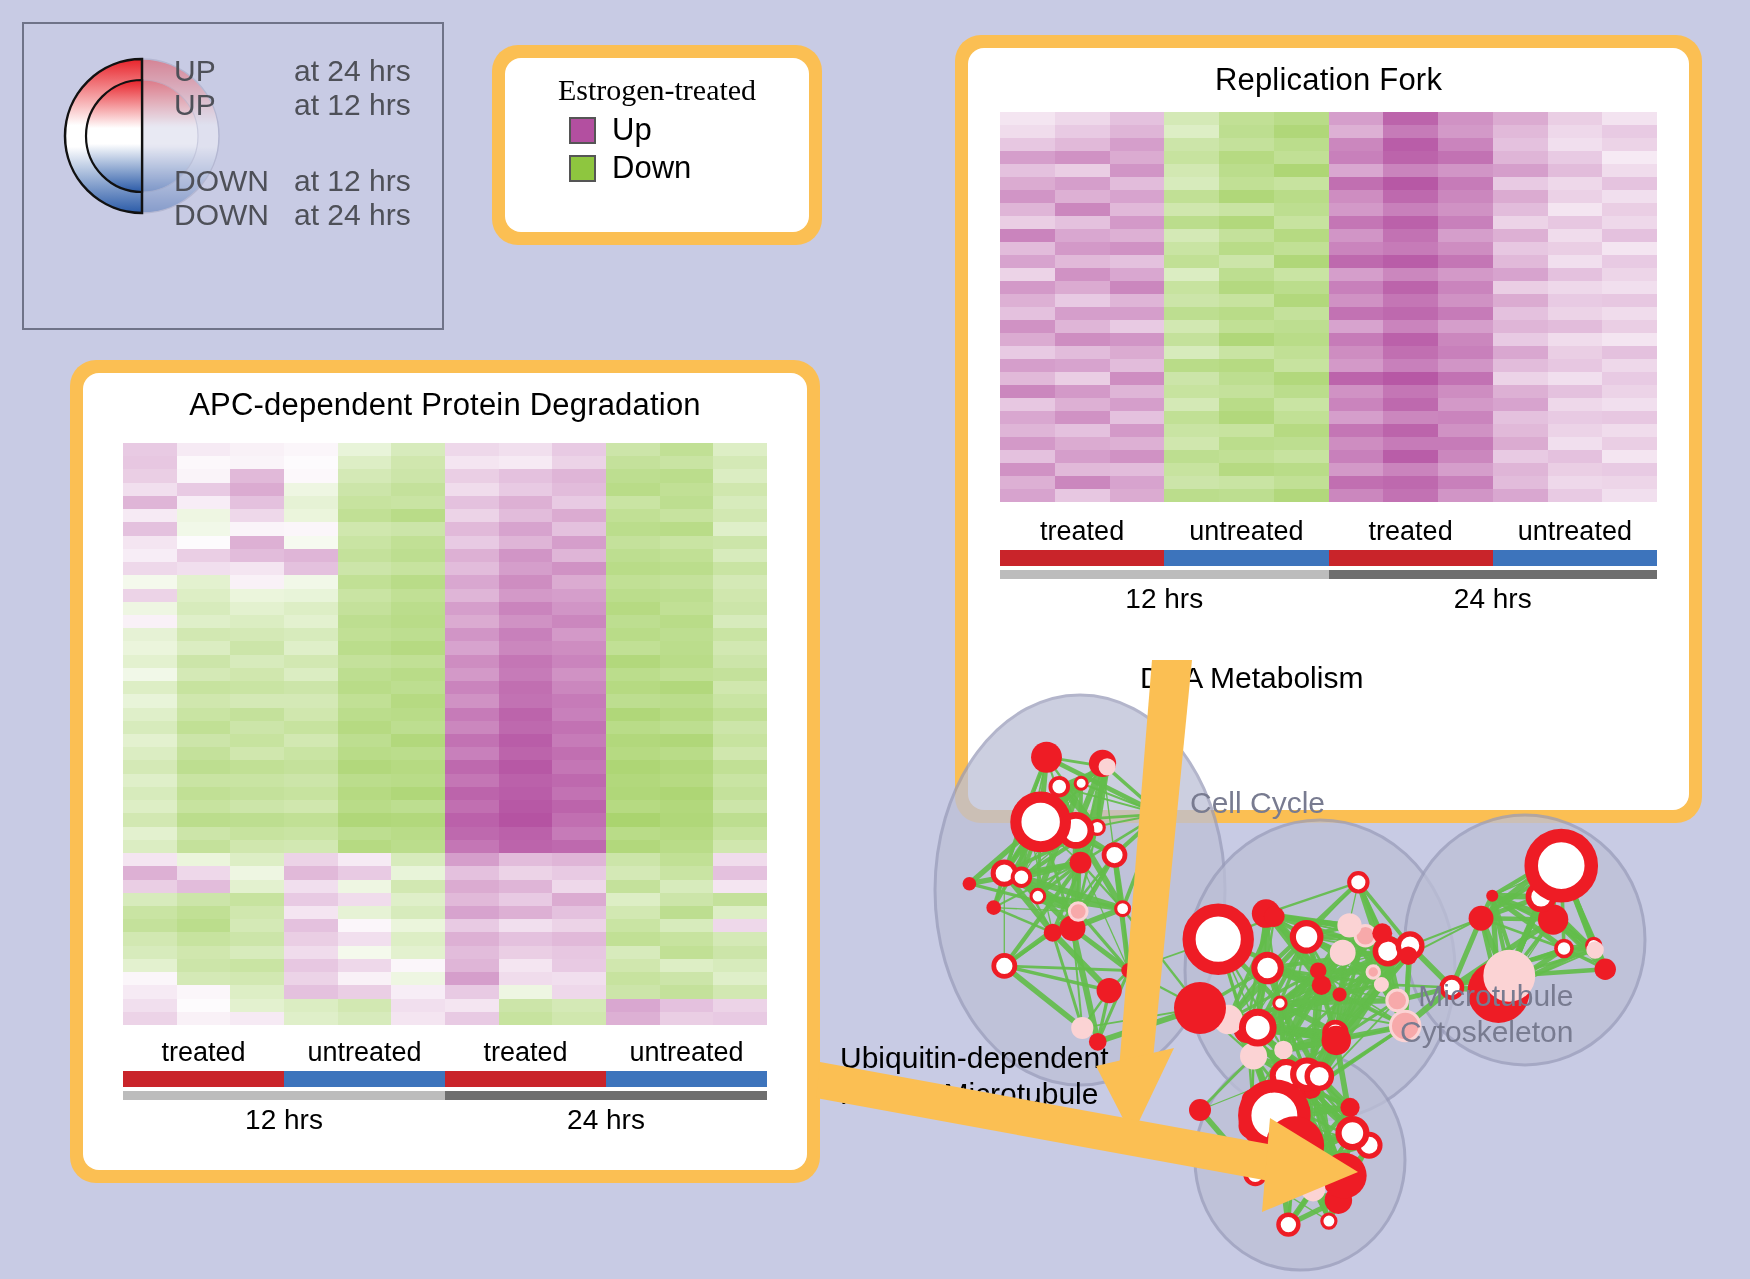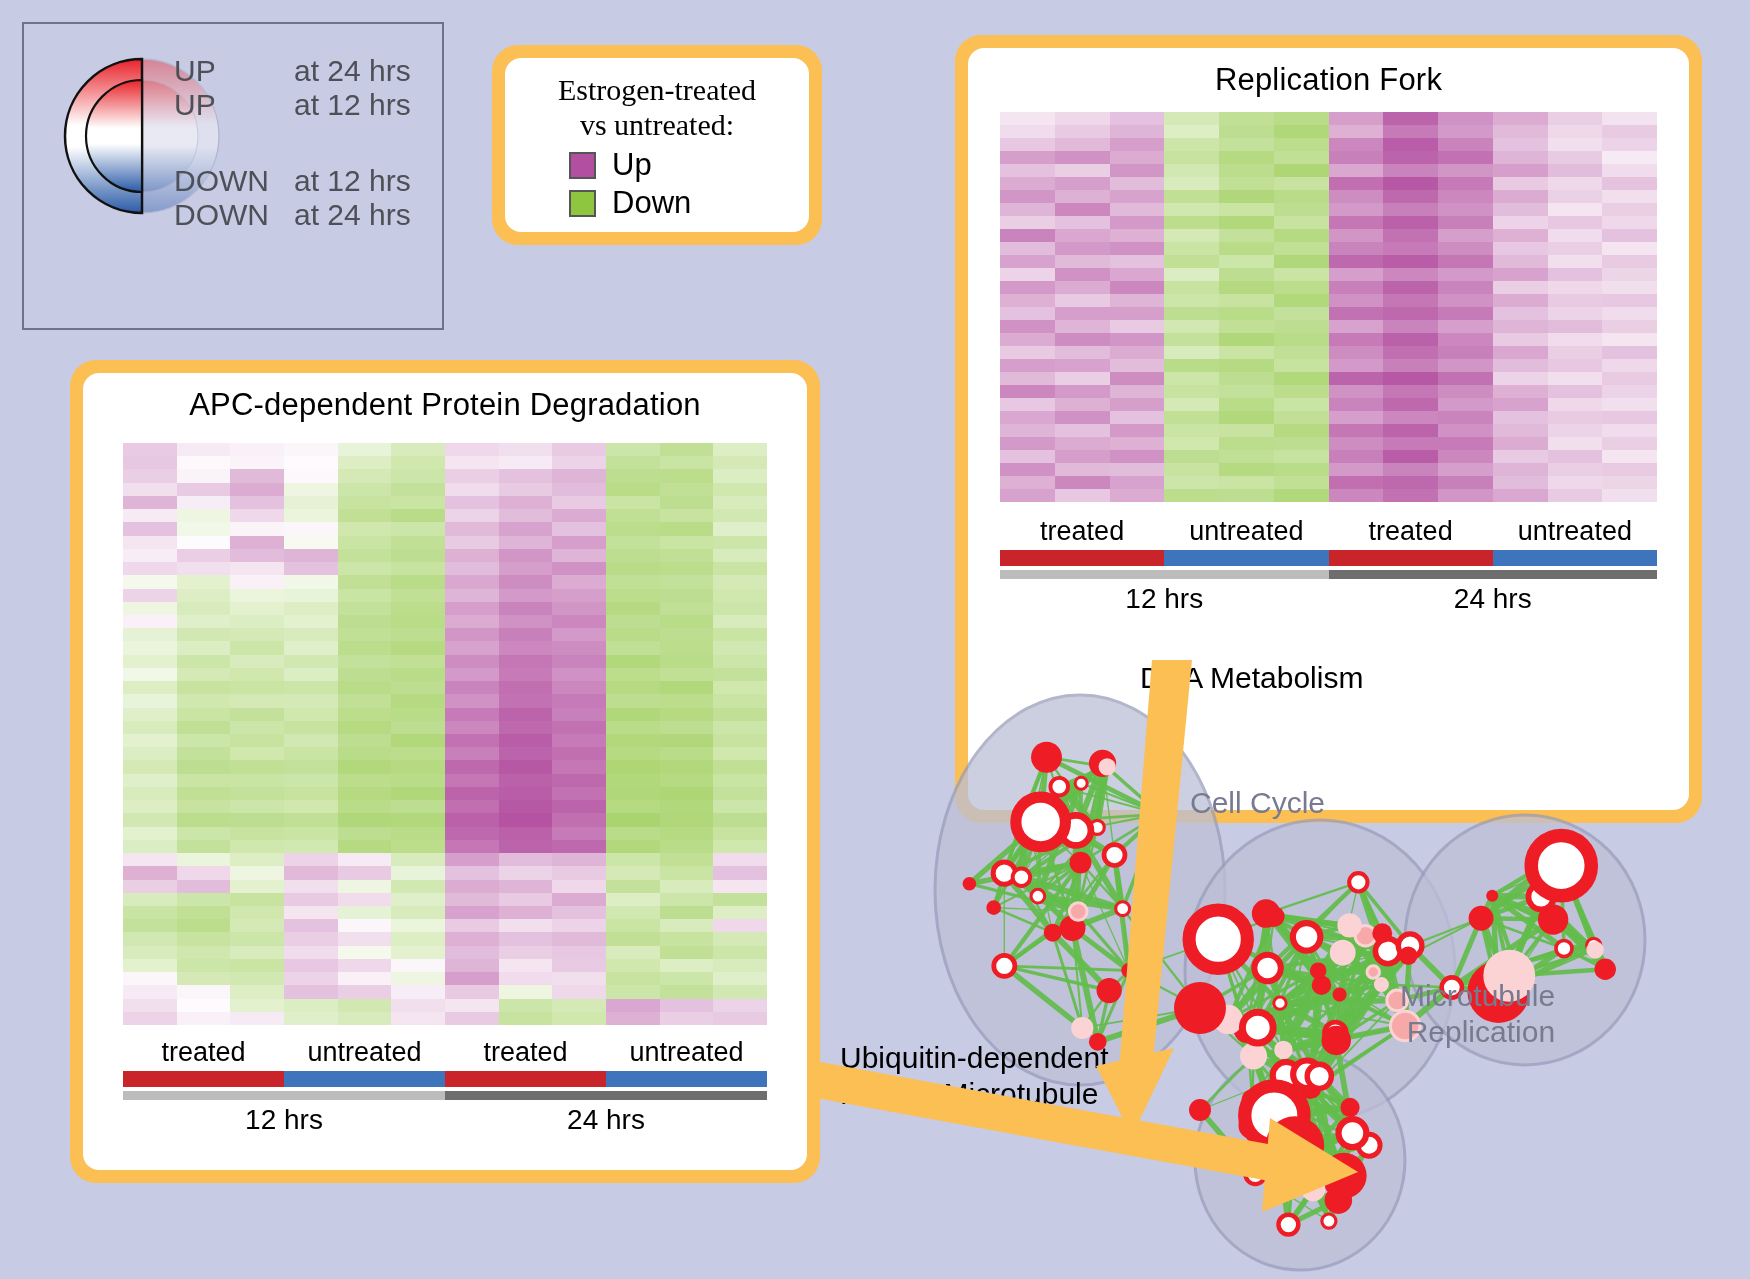--- a/index.html
+++ b/index.html
@@ -127,7 +127,6 @@
     <div class="panel-inner">
       <div class="legend-head">
         <div>Estrogen-treated</div>
-        <div>vs untreated:</div>
       </div>
       <div class="legend-items">
         <div class="legend-row">

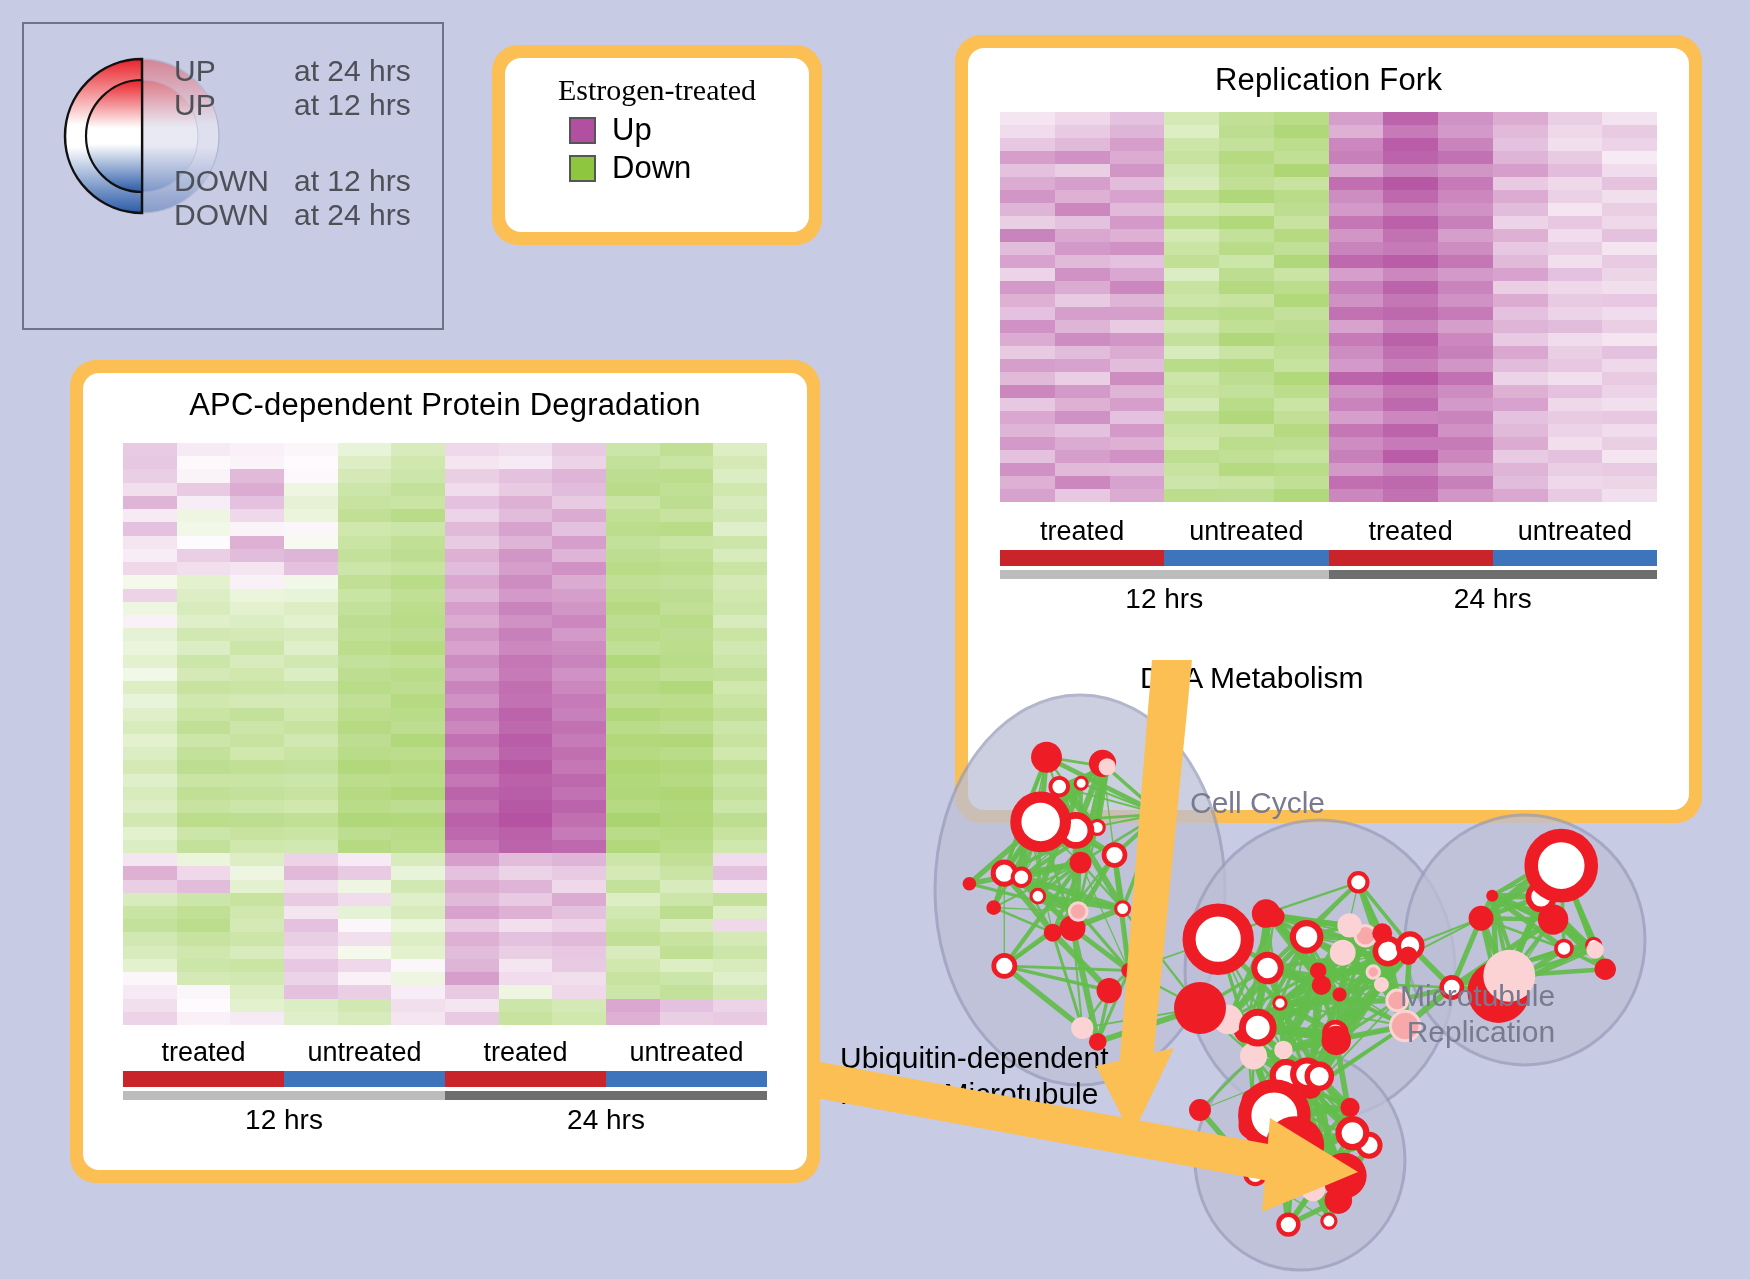--- a/index.html
+++ b/index.html
@@ -1715,7 +1715,7 @@
     <div class="net-label" id="lbl-dna">DNA Metabolism</div>
     <div class="net-label" id="lbl-cc">Cell Cycle</div>
     <div class="net-label" id="lbl-mt">Microtubule
-Replication</div>
+Cytoskeleton</div>
     <div class="net-label" id="lbl-ub">Ubiquitin-dependent
 Protein Microtubule</div>
   </div>

